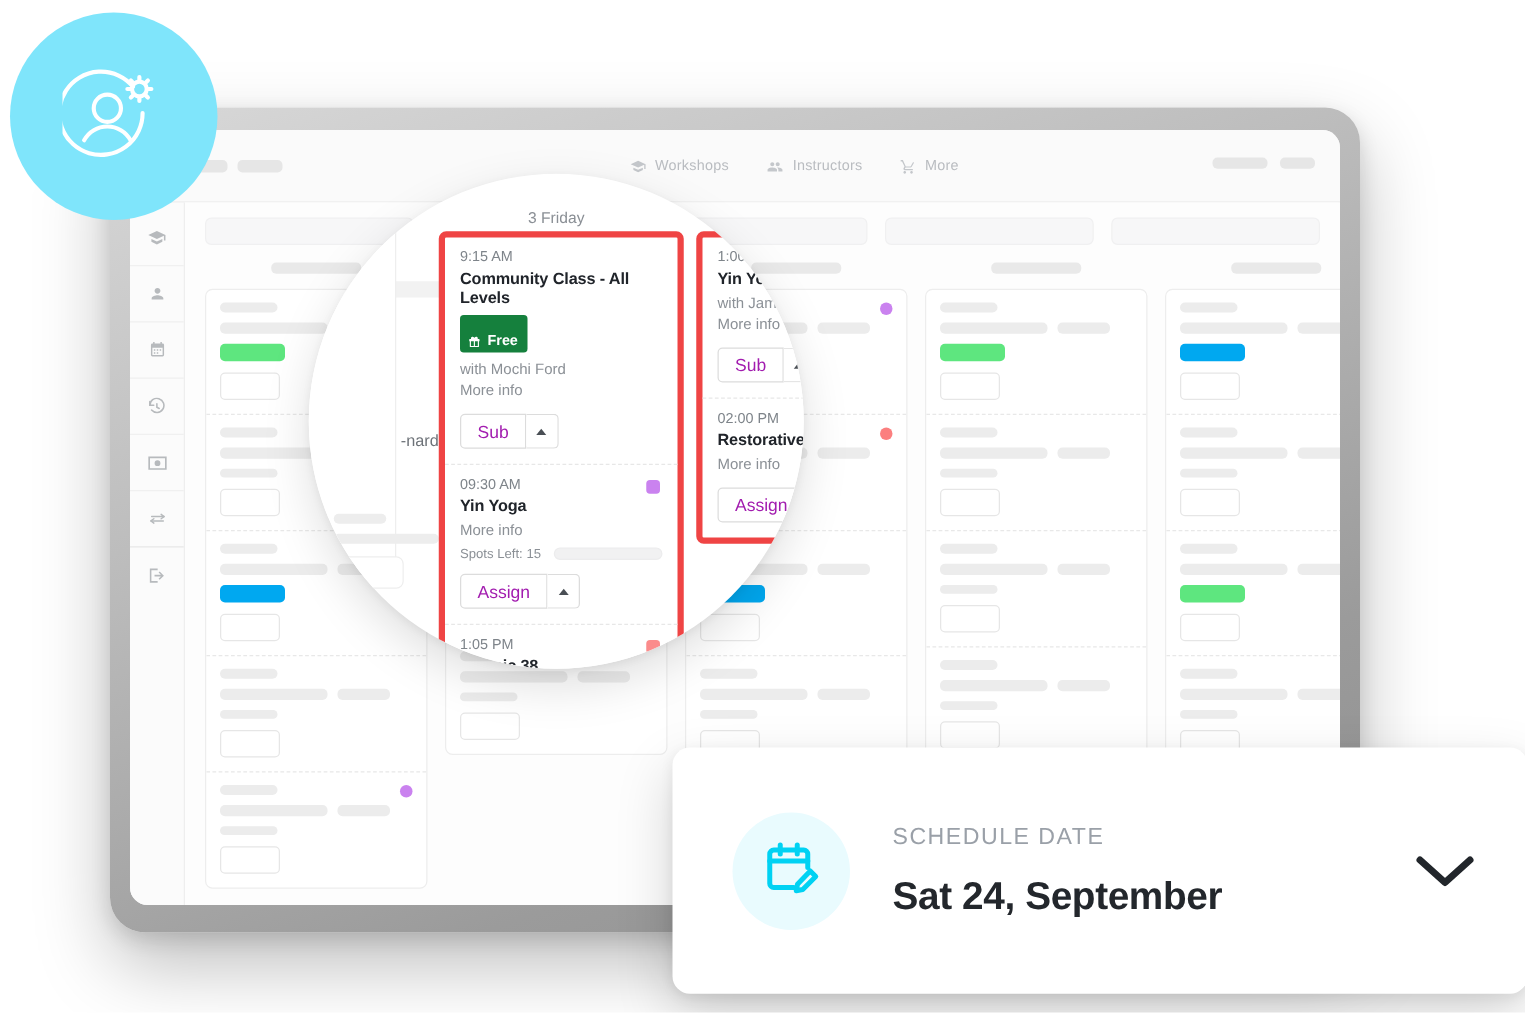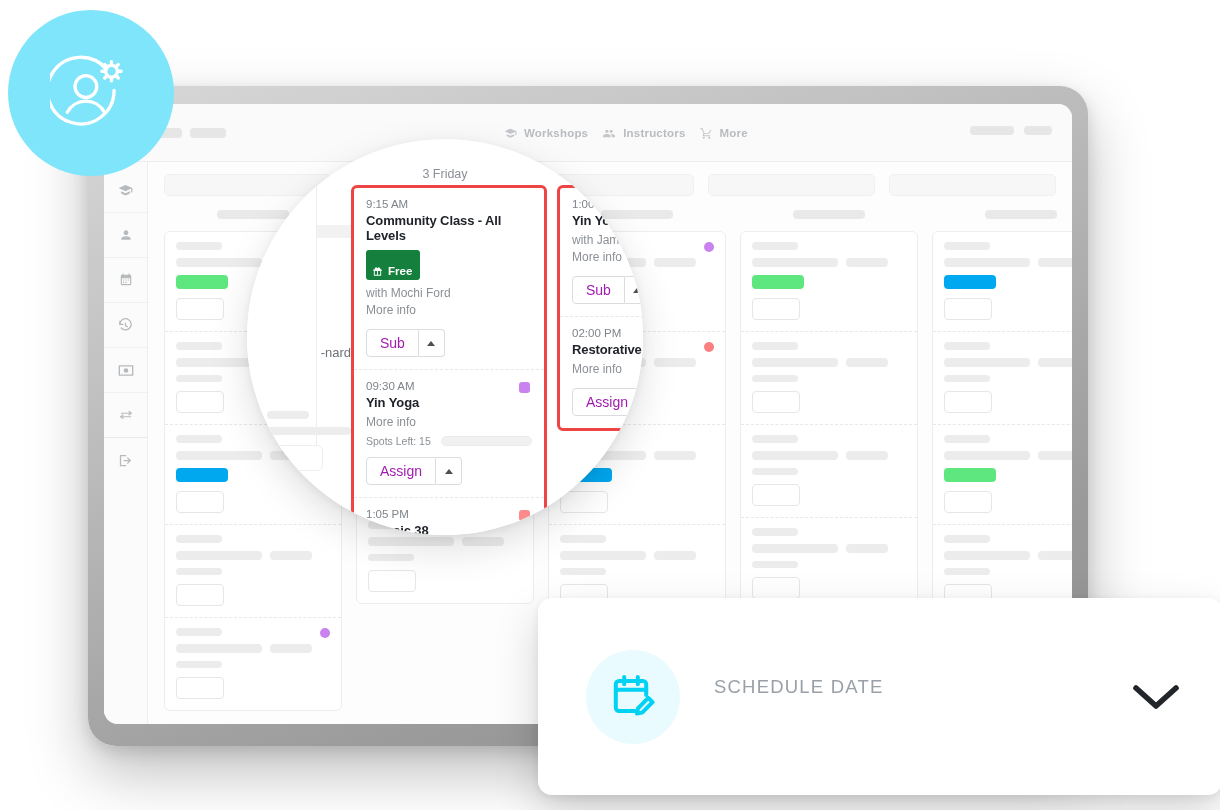--- a/index.html
+++ b/index.html
@@ -47,7 +47,7 @@
 
   .topnav {
     position: absolute; left: 400px; top: 0; height: 58px;
-    display: flex; align-items: center; gap: 14px; font-weight: bold;
+    display: flex; align-items: center; gap: 30px;
   }
   .topnav .navitem {
     display: flex; align-items: center; gap: 7px;

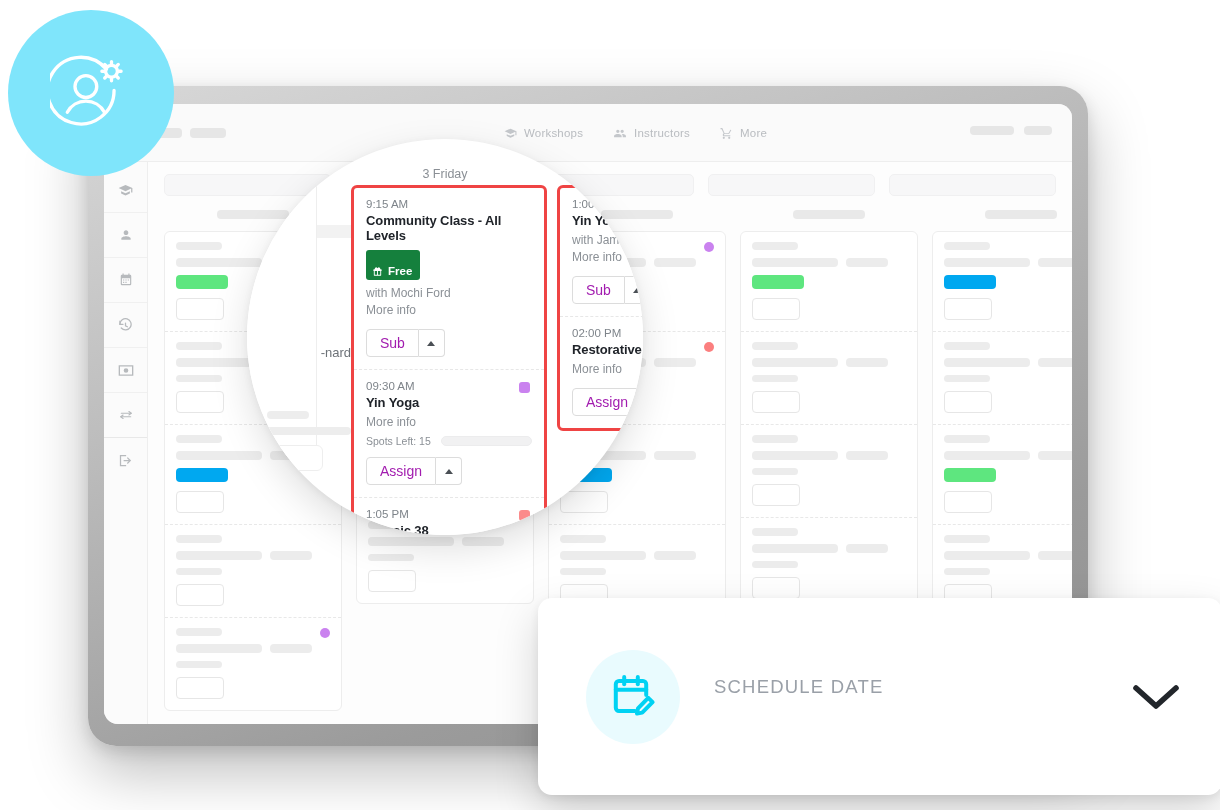--- a/index.html
+++ b/index.html
@@ -142,7 +142,7 @@
 
   .lcard {
     position: absolute;
-    background: #fff; border: 3px solid #ef4444; border-radius: 6px;
+    background: #fff; border: 5px solid #ef4444; border-radius: 6px;
   }
   .lcard-a { left: 104px; top: 46px; width: 196px; }
   .lcard-b { left: 310px; top: 46px; width: 196px; }

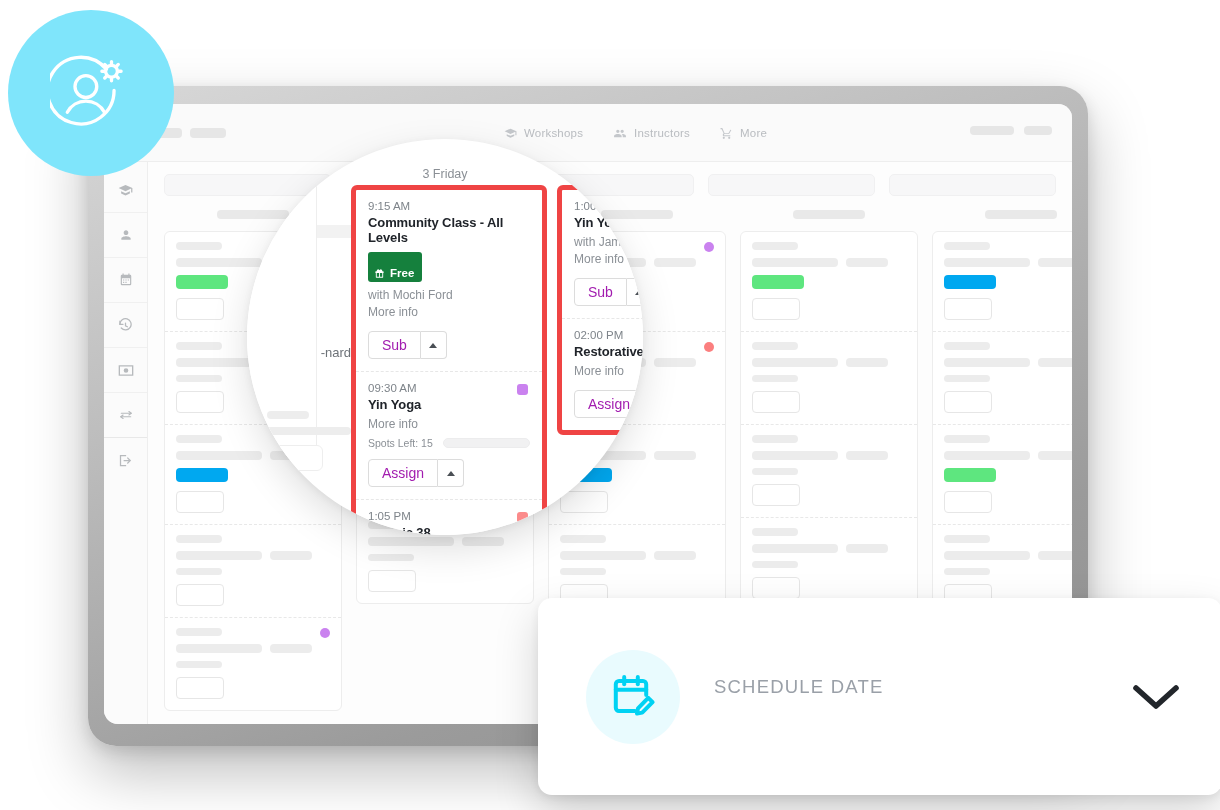--- a/index.html
+++ b/index.html
@@ -716,6 +716,7 @@
     </div>
     <div class="date-text">
       <div class="date-label">SCHEDULE DATE</div>
+      <div class="date-value">Sat 24, September</div>
     </div>
     <span class="chev">
       <svg width="52" height="32" viewBox="0 0 26 16" fill="none" stroke="currentColor" stroke-width="2.8" stroke-linecap="round" stroke-linejoin="round">

